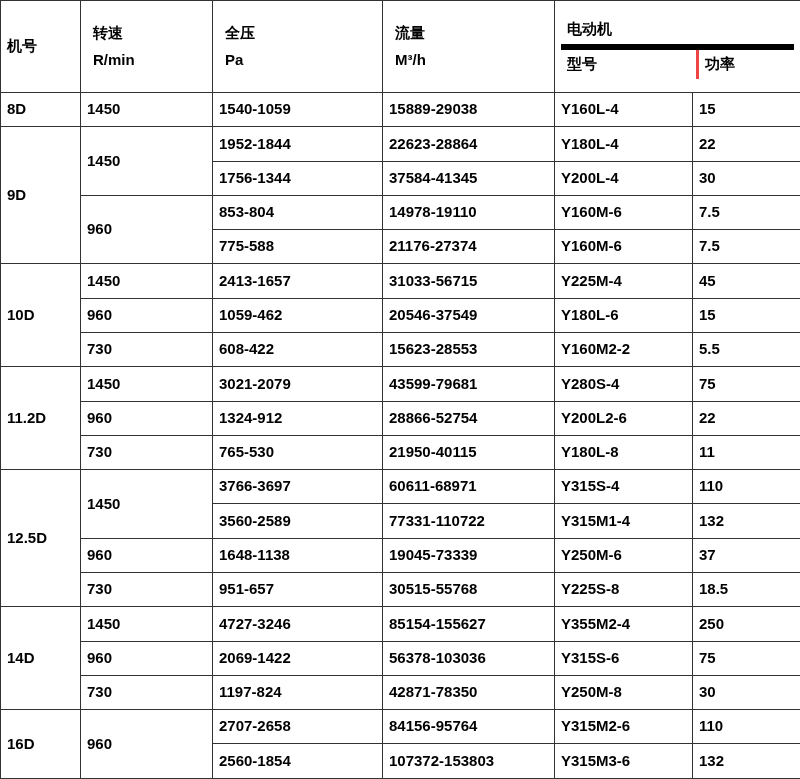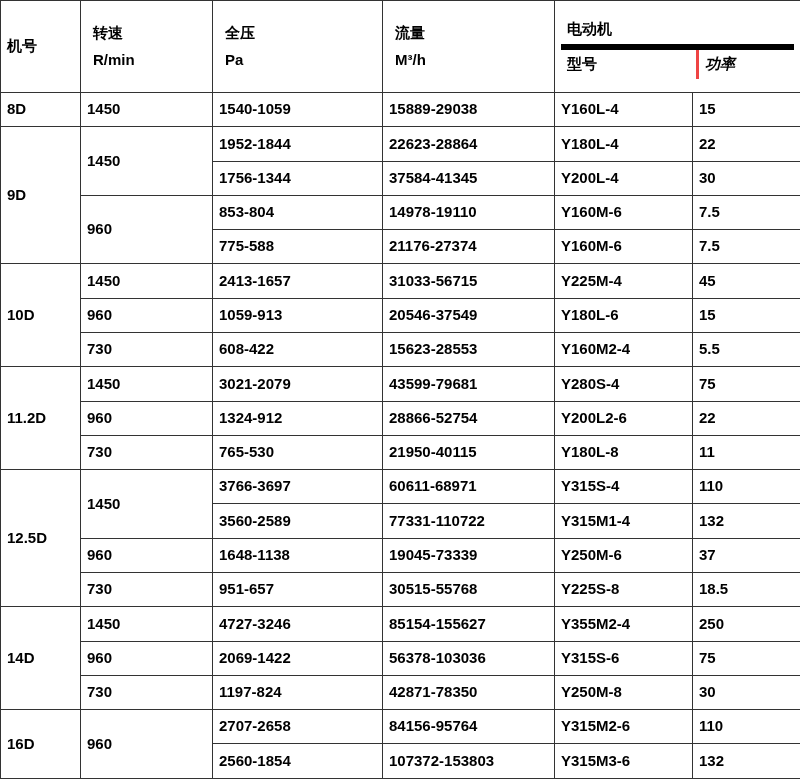--- a/index.html
+++ b/index.html
@@ -73,7 +73,6 @@
   .motor-sub .sub-power {
     flex: 1;
     box-sizing: border-box;
-    font-style: italic;
   }
 </style>
 </head>

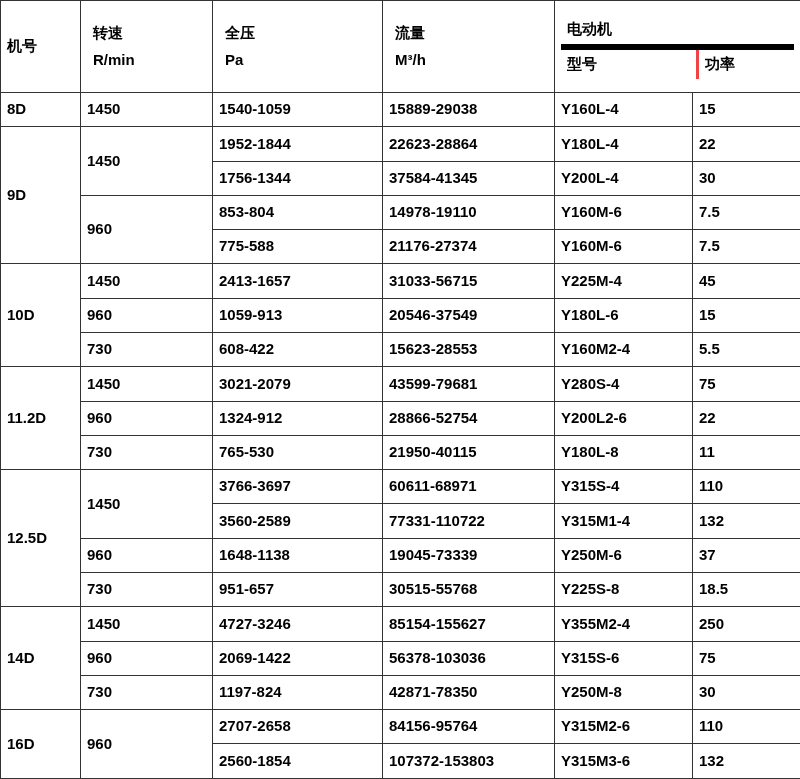--- a/index.html
+++ b/index.html
@@ -157,7 +157,7 @@
       </tr>
       <tr>
         <td>960</td>
-        <td>1059-913</td>
+        <td>1059-462</td>
         <td>20546-37549</td>
         <td>Y180L-6</td>
         <td>15</td>

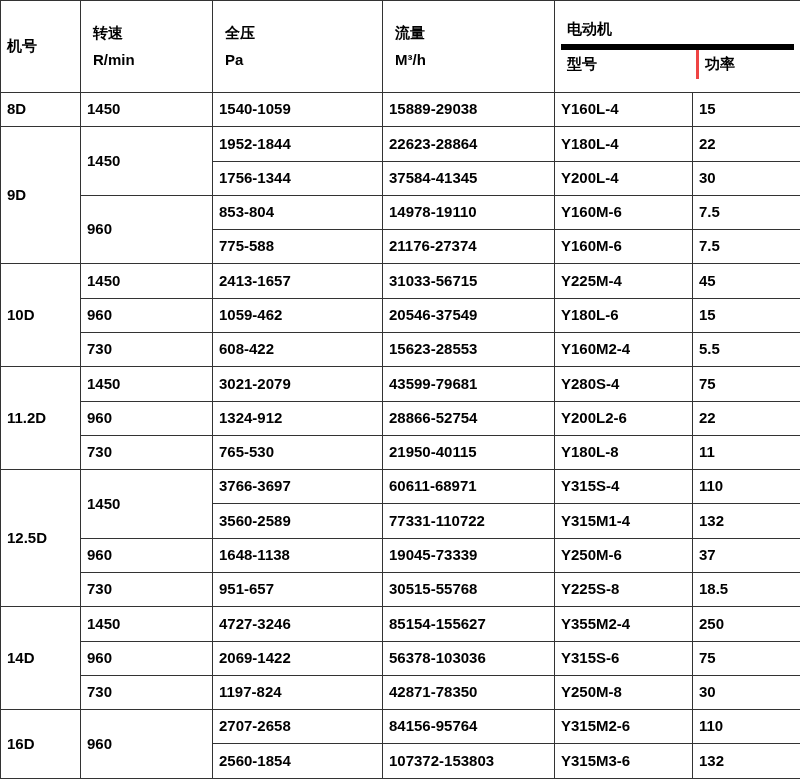--- a/index.html
+++ b/index.html
@@ -166,7 +166,7 @@
         <td>730</td>
         <td>608-422</td>
         <td>15623-28553</td>
-        <td>Y160M2-4</td>
+        <td>Y160M2-2</td>
         <td>5.5</td>
       </tr>
       <tr>

